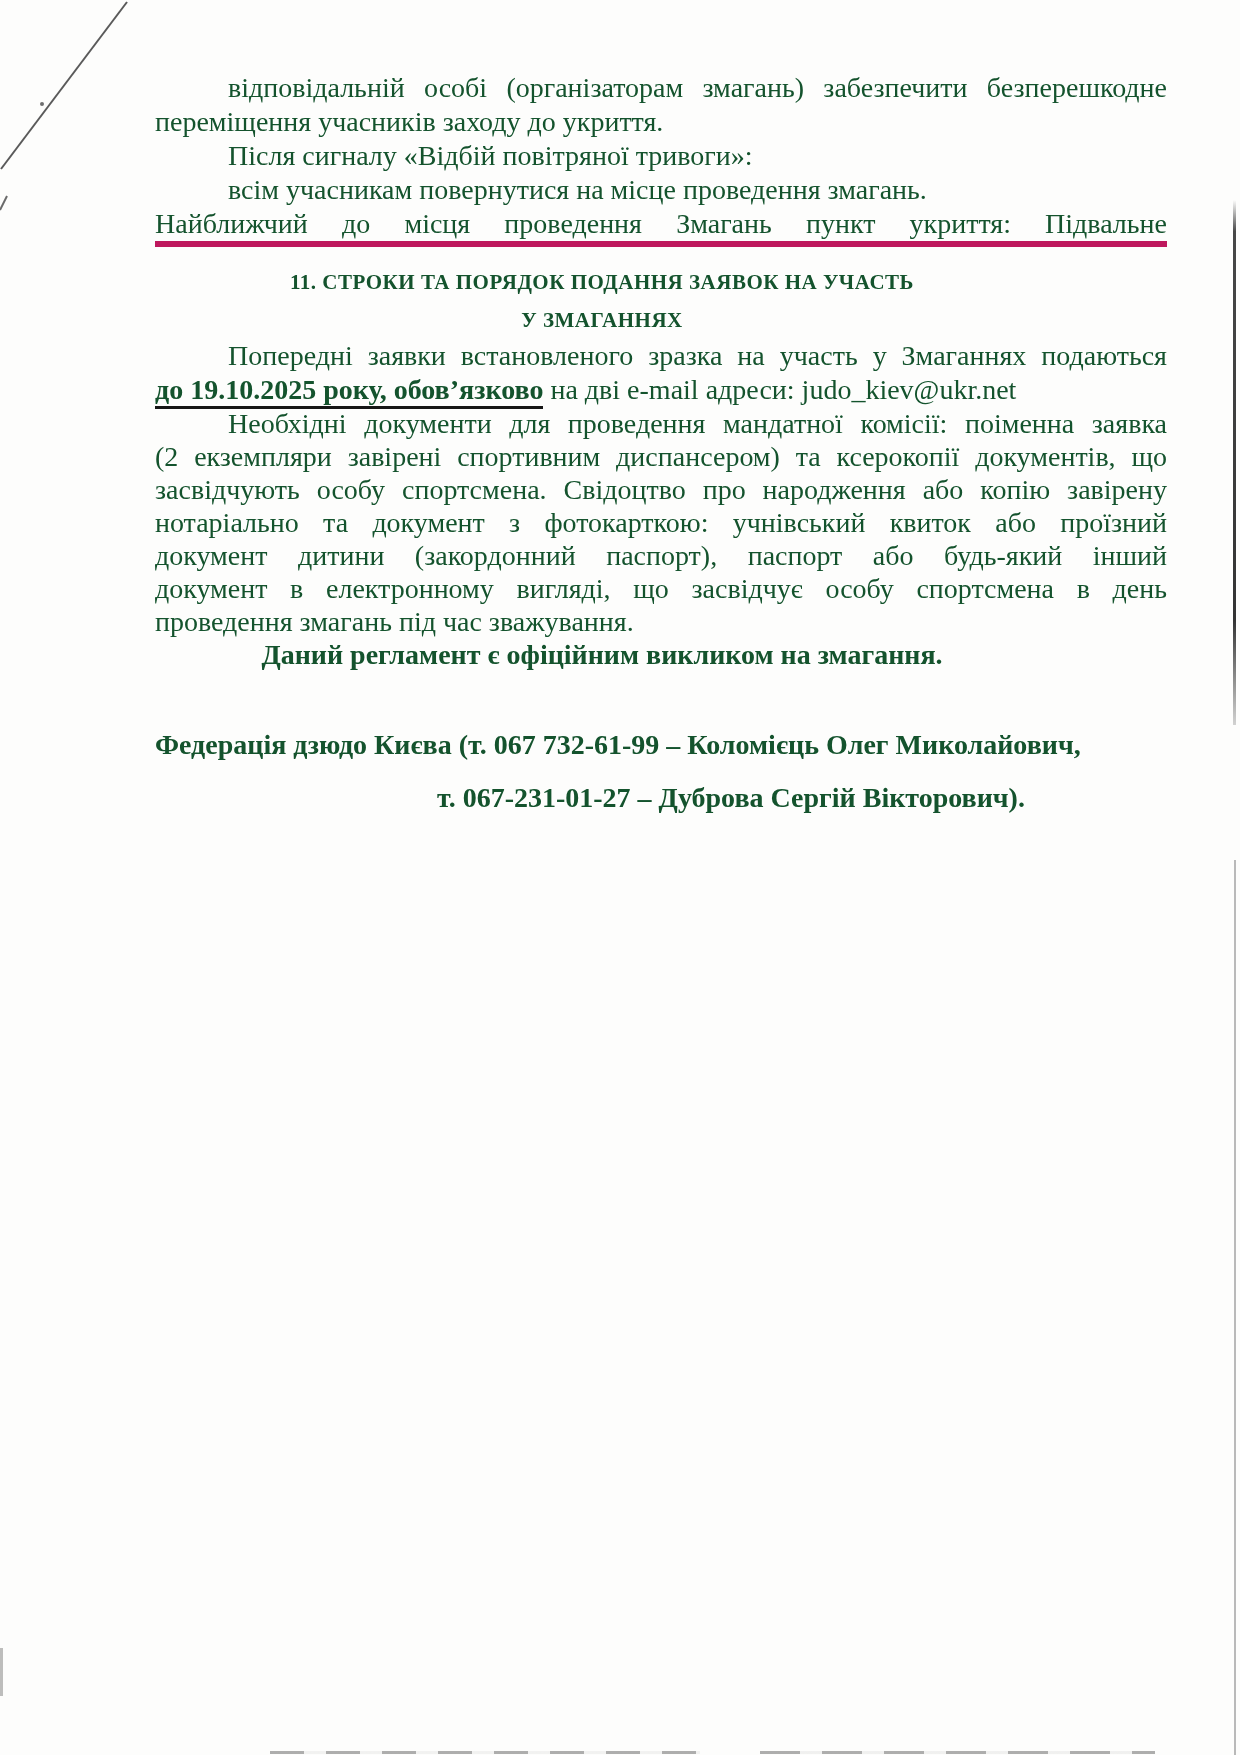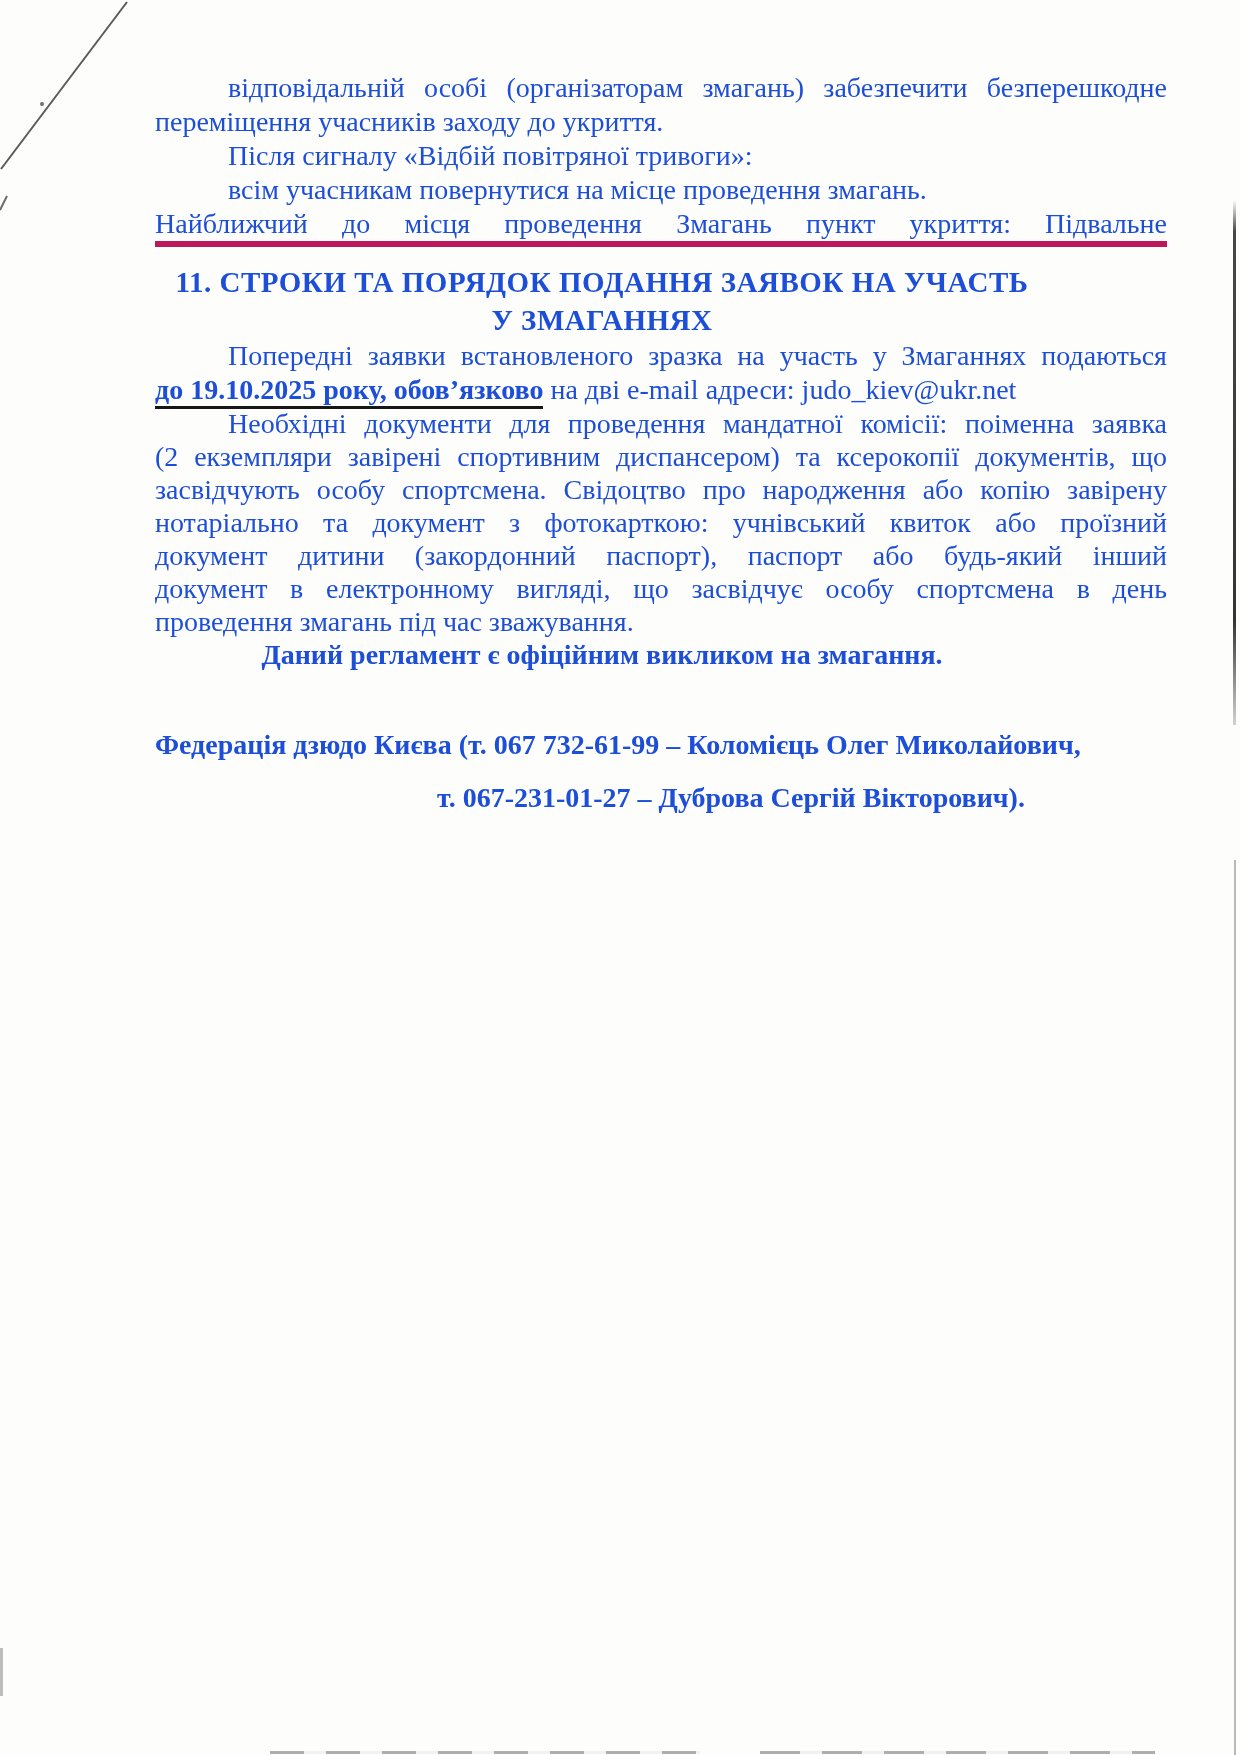--- a/index.html
+++ b/index.html
@@ -11,7 +11,7 @@
     background:#fdfdfc;
     overflow:hidden;
     font-family:"Liberation Serif","DejaVu Serif",serif;
-    color:#1d4ed8;
+    color:#14532d;
   }
   .content {
     position:absolute; left:155px; top:71px; width:1012px;

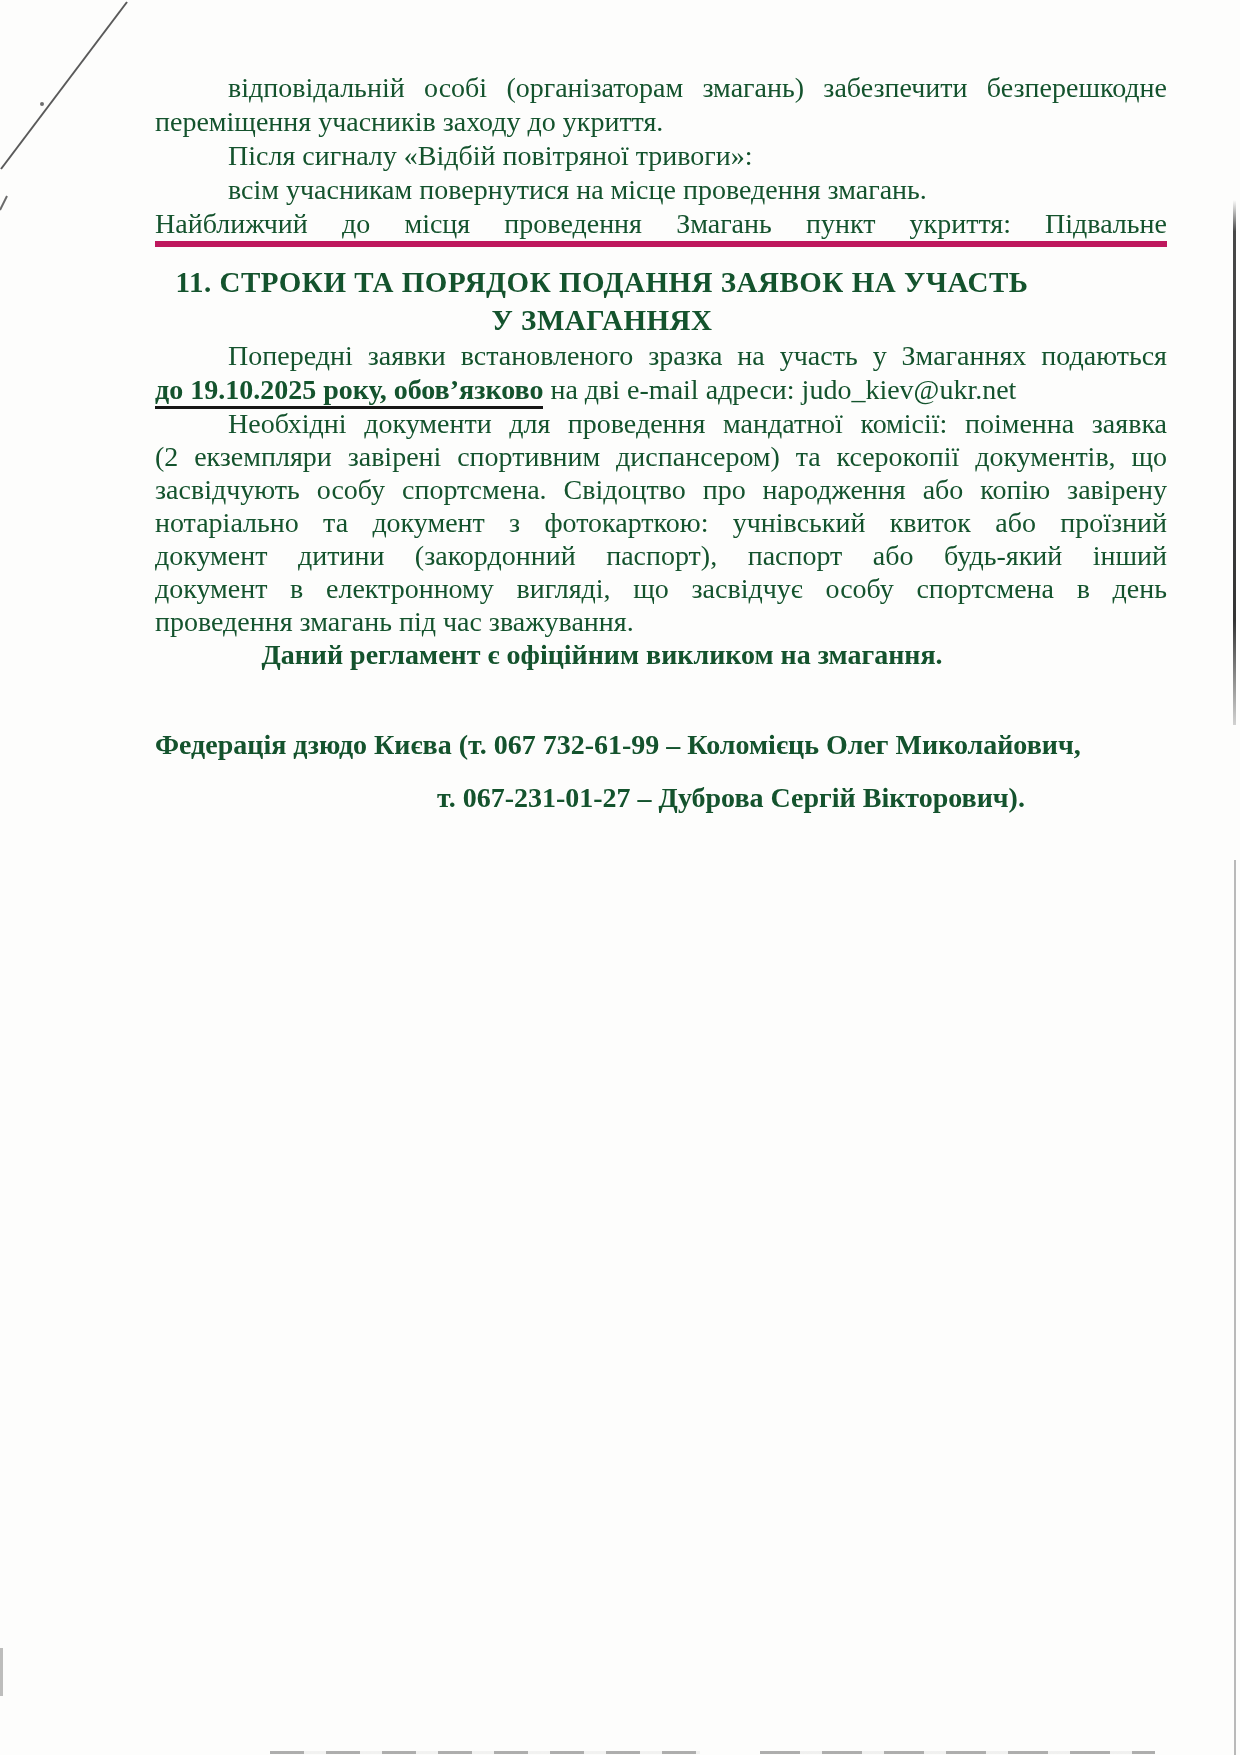--- a/index.html
+++ b/index.html
@@ -29,7 +29,7 @@
     padding-right:118px;
     text-align:center;
     font-weight:700;
-    font-size:29px; line-height:38px;
+    font-size:21px; line-height:38px;
     letter-spacing:0.5px;
   }
   .email-line { text-align:right; padding-right:14px; }

